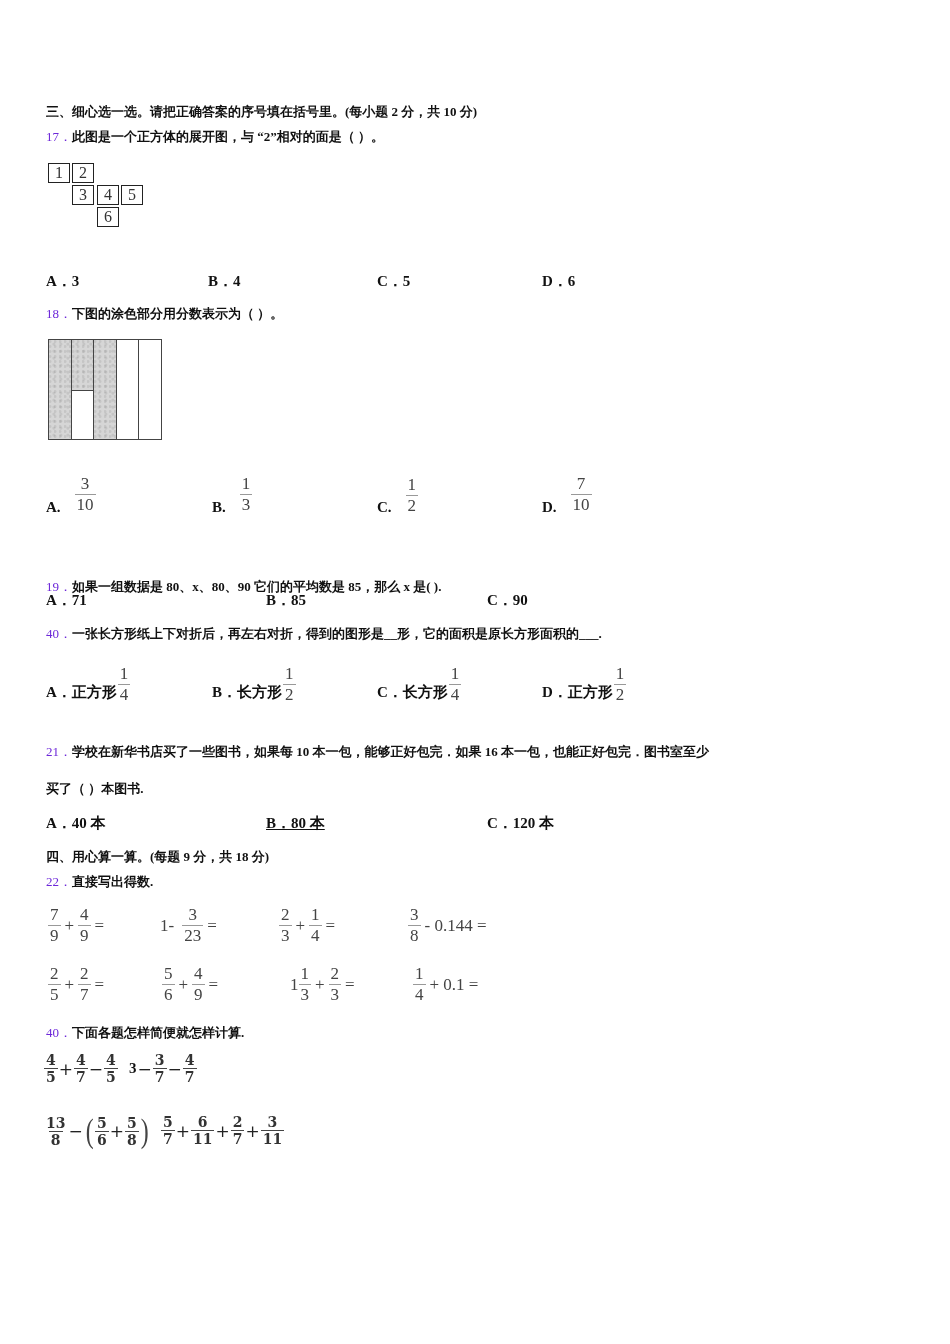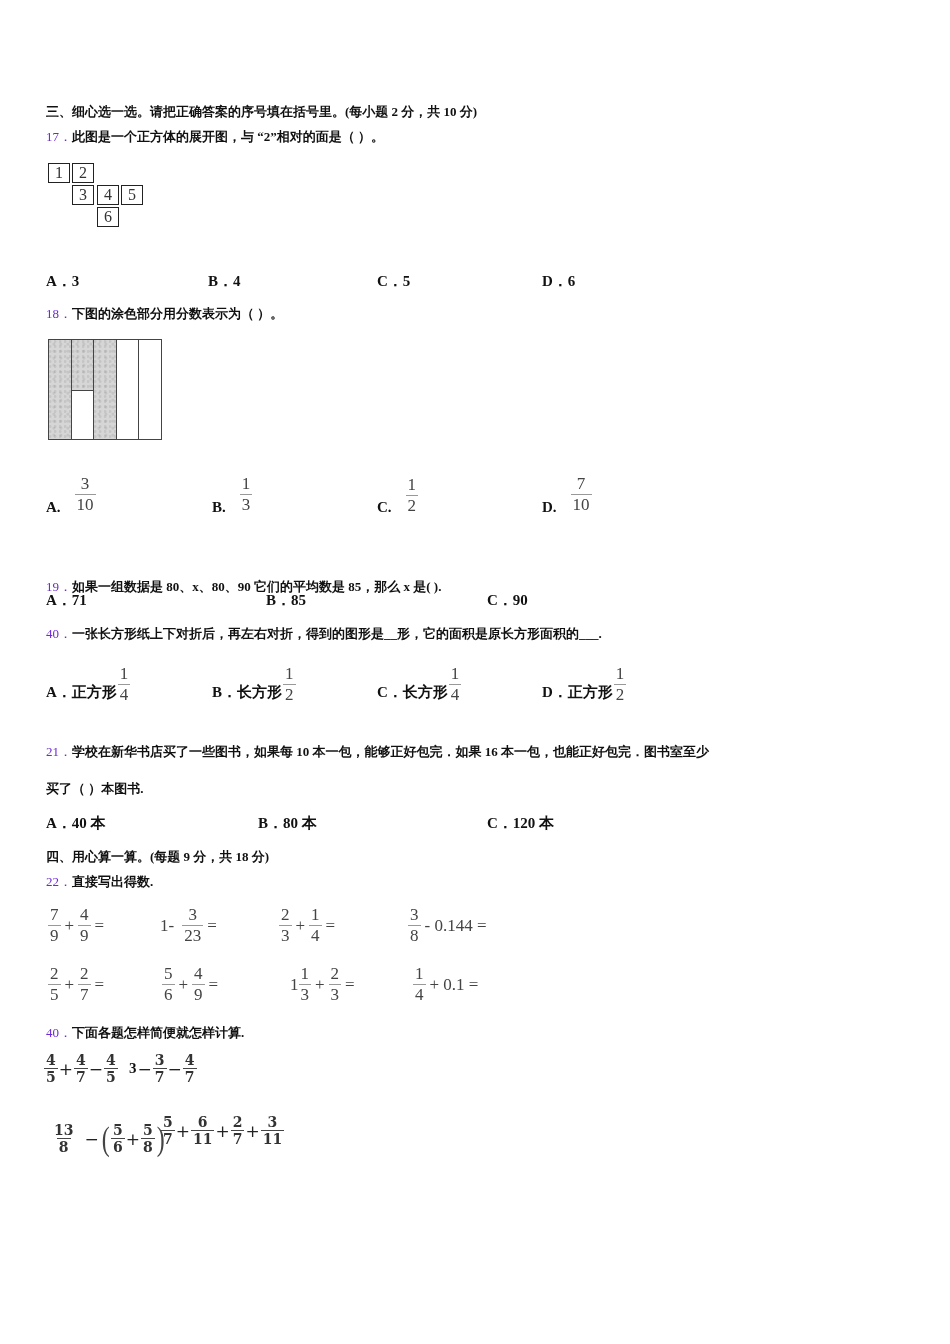--- a/index.html
+++ b/index.html
@@ -145,7 +145,7 @@
 </div>
 <div class="line" style="left:46px; top:780px;">买了（        ）本图书.</div>
 <div class="opt" style="left:46px; top:814px;"><span>A．</span><span>40 本</span></div>
-<div class="opt" style="left:258px; top:814px;"><span>B．</span><span>80 本</span></div>
+<div class="opt" style="left:266px; top:814px;text-decoration:underline;"><span>B．</span><span>80 本</span></div>
 <div class="opt" style="left:487px; top:814px;"><span>C．</span><span>120 本</span></div>
 
 <div class="line" style="left:46px; top:848px;">四、用心算一算。(每题 9 分，共 18 分)</div>

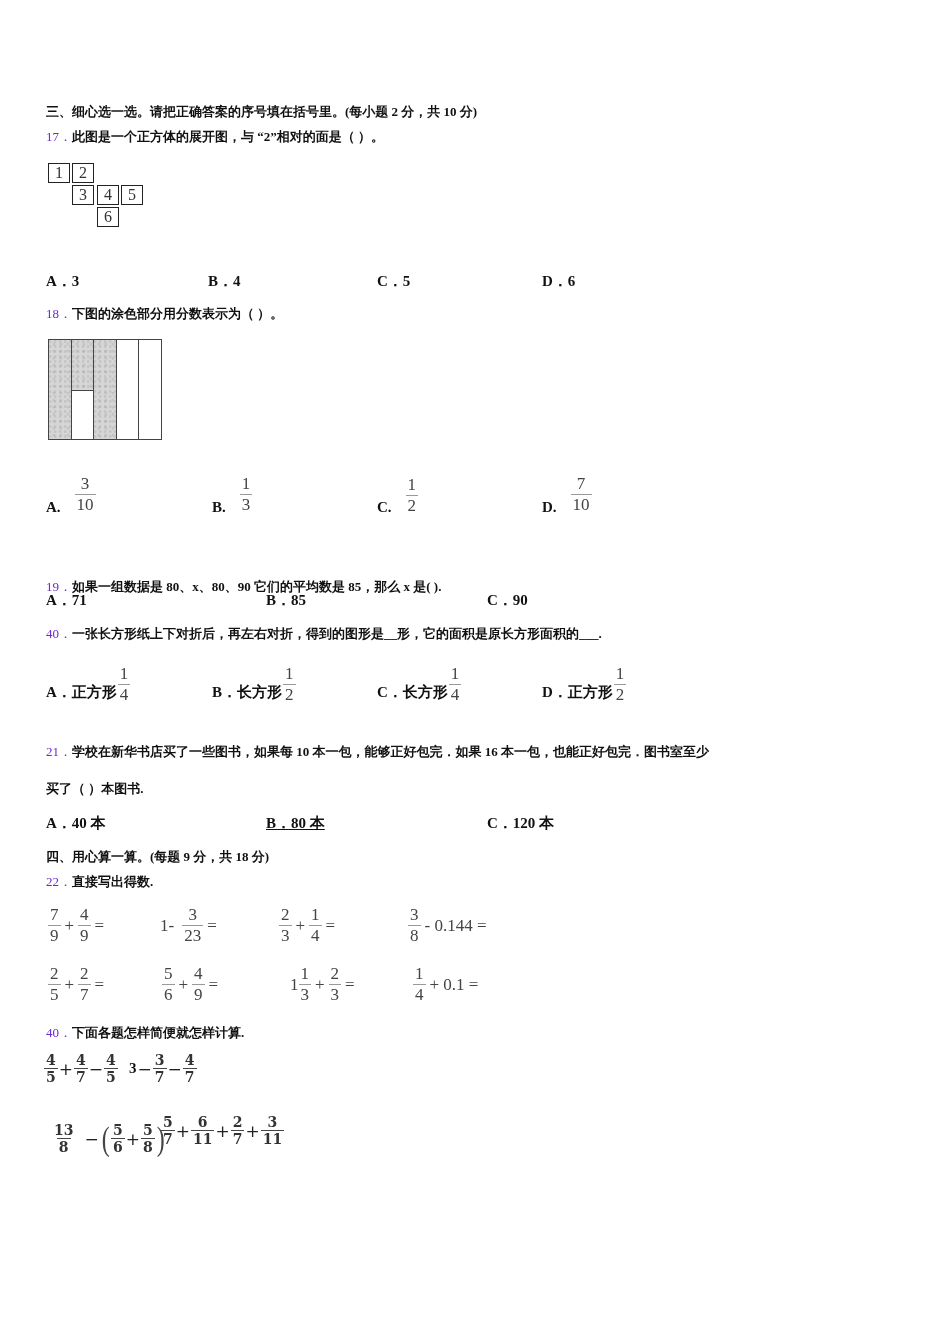--- a/index.html
+++ b/index.html
@@ -274,7 +274,7 @@
 </div>
 
 <div class="expr" style="left:44px; top:1114px;">
-  <span class="frac bold" style="margin:8px;">
+  <span class="frac bold" style="margin:0;">
       <span class="num">13</span>
       <span class="den">8</span>
     </span>

